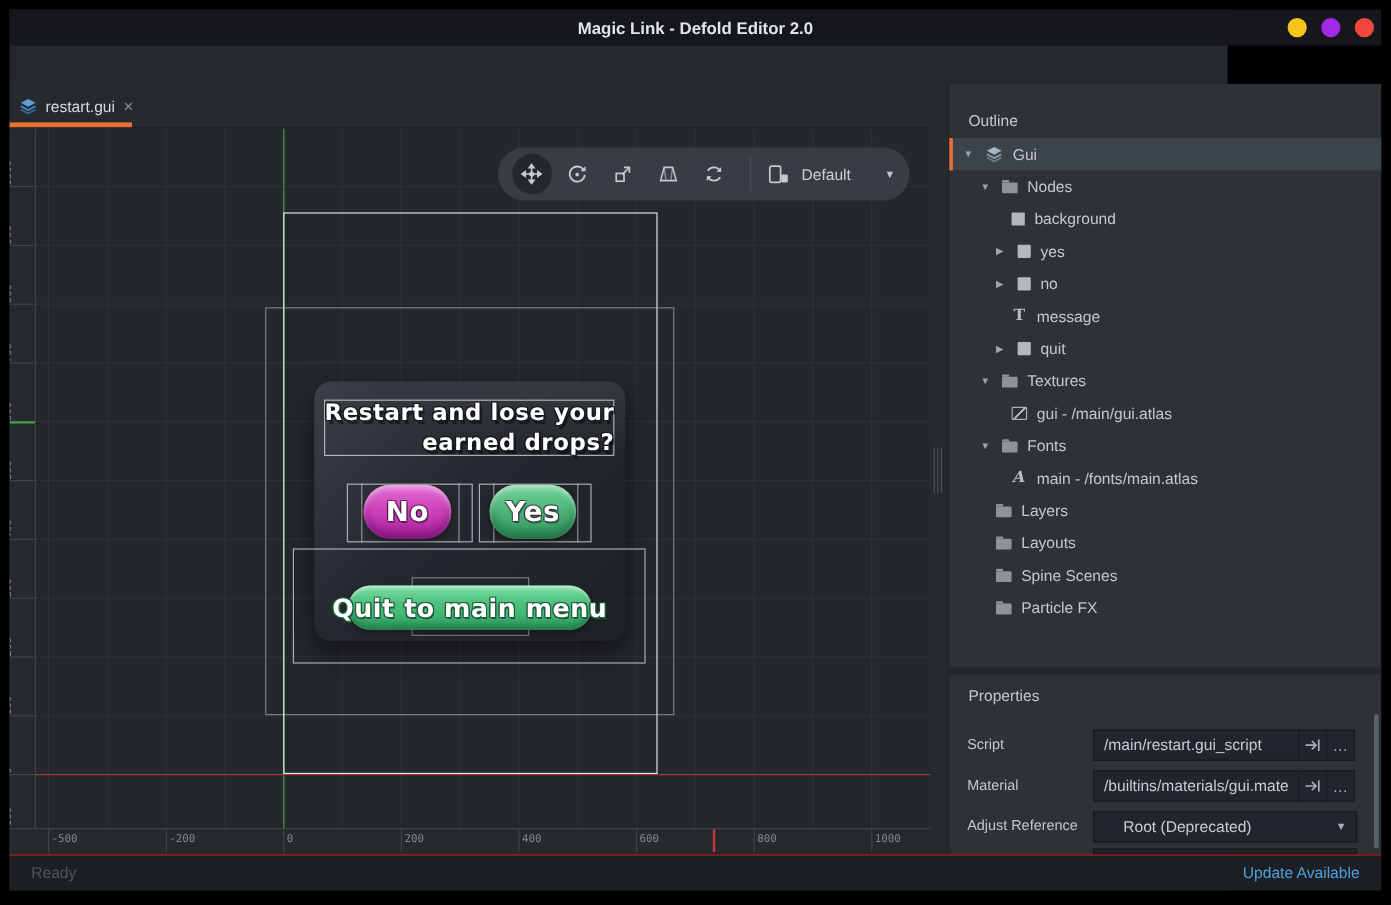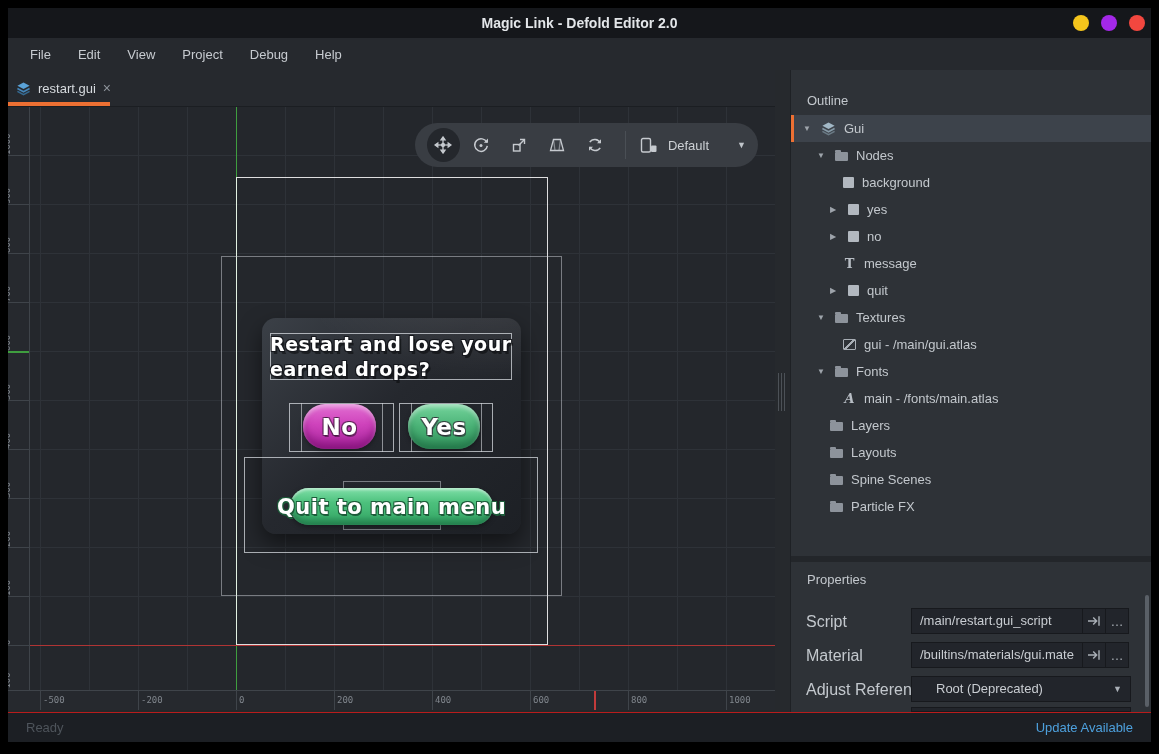--- a/index.html
+++ b/index.html
@@ -142,14 +142,6 @@
     </div>
   </div>
 
-  <div class="menubar">
-    <span class="menu-item">File</span>
-    <span class="menu-item">Edit</span>
-    <span class="menu-item">View</span>
-    <span class="menu-item">Project</span>
-    <span class="menu-item">Debug</span>
-    <span class="menu-item">Help</span>
-  </div>
 
   <div class="tabbar">
     <div class="tab">

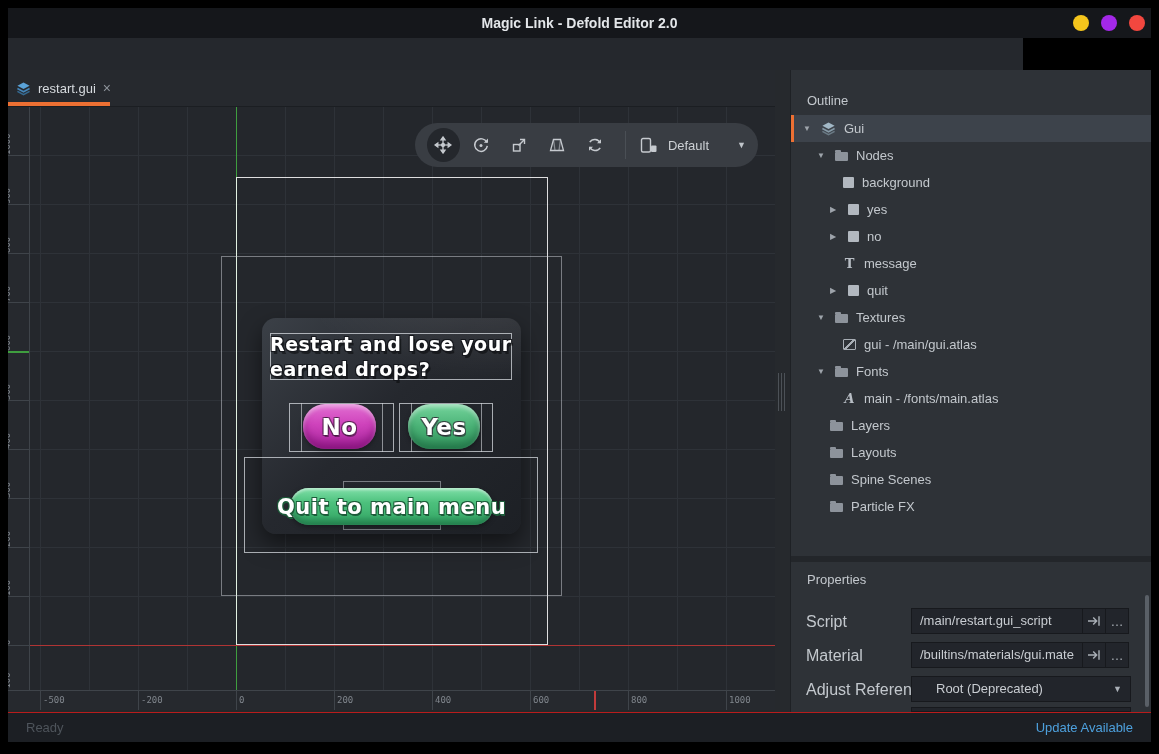--- a/index.html
+++ b/index.html
@@ -57,7 +57,7 @@
   .gdialog::before { content:""; position:absolute; inset:0; border-radius:14px;
     background:radial-gradient(130% 80% at 88% -15%, rgba(255,255,255,0.13), transparent 55%); }
   .gfont { font-family:"DejaVu Sans",sans-serif; font-weight:bold; color:#fff; letter-spacing:0.5px; }
-  .gmsg { position:absolute; left:8px; top:14px; width:242px; text-align:left; line-height:25px; font-size:19px;
+  .gmsg { position:absolute; left:8px; top:14px; width:242px; text-align:right; line-height:25px; font-size:19px;
     text-shadow:-1px -1px 0 #16181d,1px -1px 0 #16181d,-1px 1px 0 #16181d,1px 1px 0 #16181d,2px 3px 0 rgba(0,0,0,0.45); }
   .gbtn { position:absolute; display:flex; align-items:center; justify-content:center; }
   .gbtn-no { left:41px; top:86px; width:73px; height:45px; border-radius:22px;

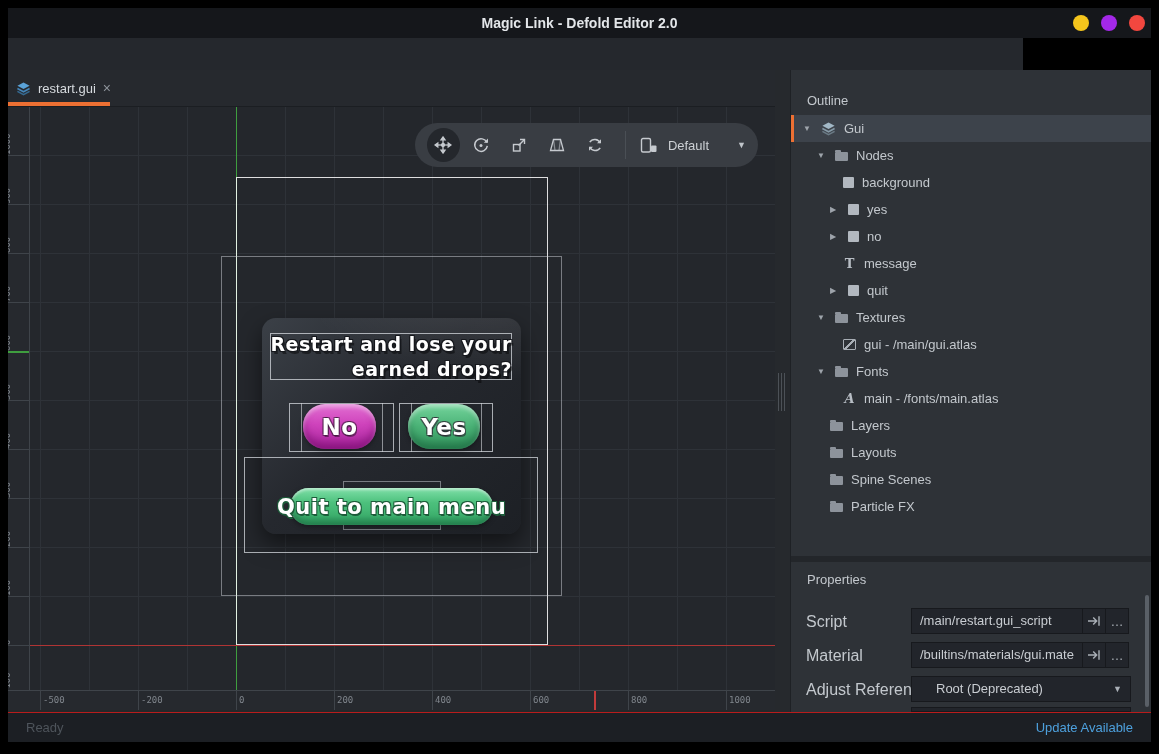--- a/index.html
+++ b/index.html
@@ -110,7 +110,7 @@
   .panel-divider { position:absolute; left:0; top:486px; width:361px; height:6px; background:#23262a; }
 
   .prop-row { position:absolute; left:0; width:361px; height:26px; }
-  .prop-label { position:absolute; left:15px; top:5px; color:#c3c8cd; font-size:16px; }
+  .prop-label { position:absolute; left:15px; top:5px; color:#c3c8cd; font-size:12px; }
   .prop-input { position:absolute; left:120px; top:0; width:172px; height:26px; background:#22252b; border:1px solid #17191d;
     color:#c9cdd2; font-size:13px; line-height:24px; padding-left:8px; white-space:nowrap; overflow:hidden; }
   .prop-btn { position:absolute; top:0; width:23px; height:26px; background:#22252b; border:1px solid #17191d; border-left:none;

